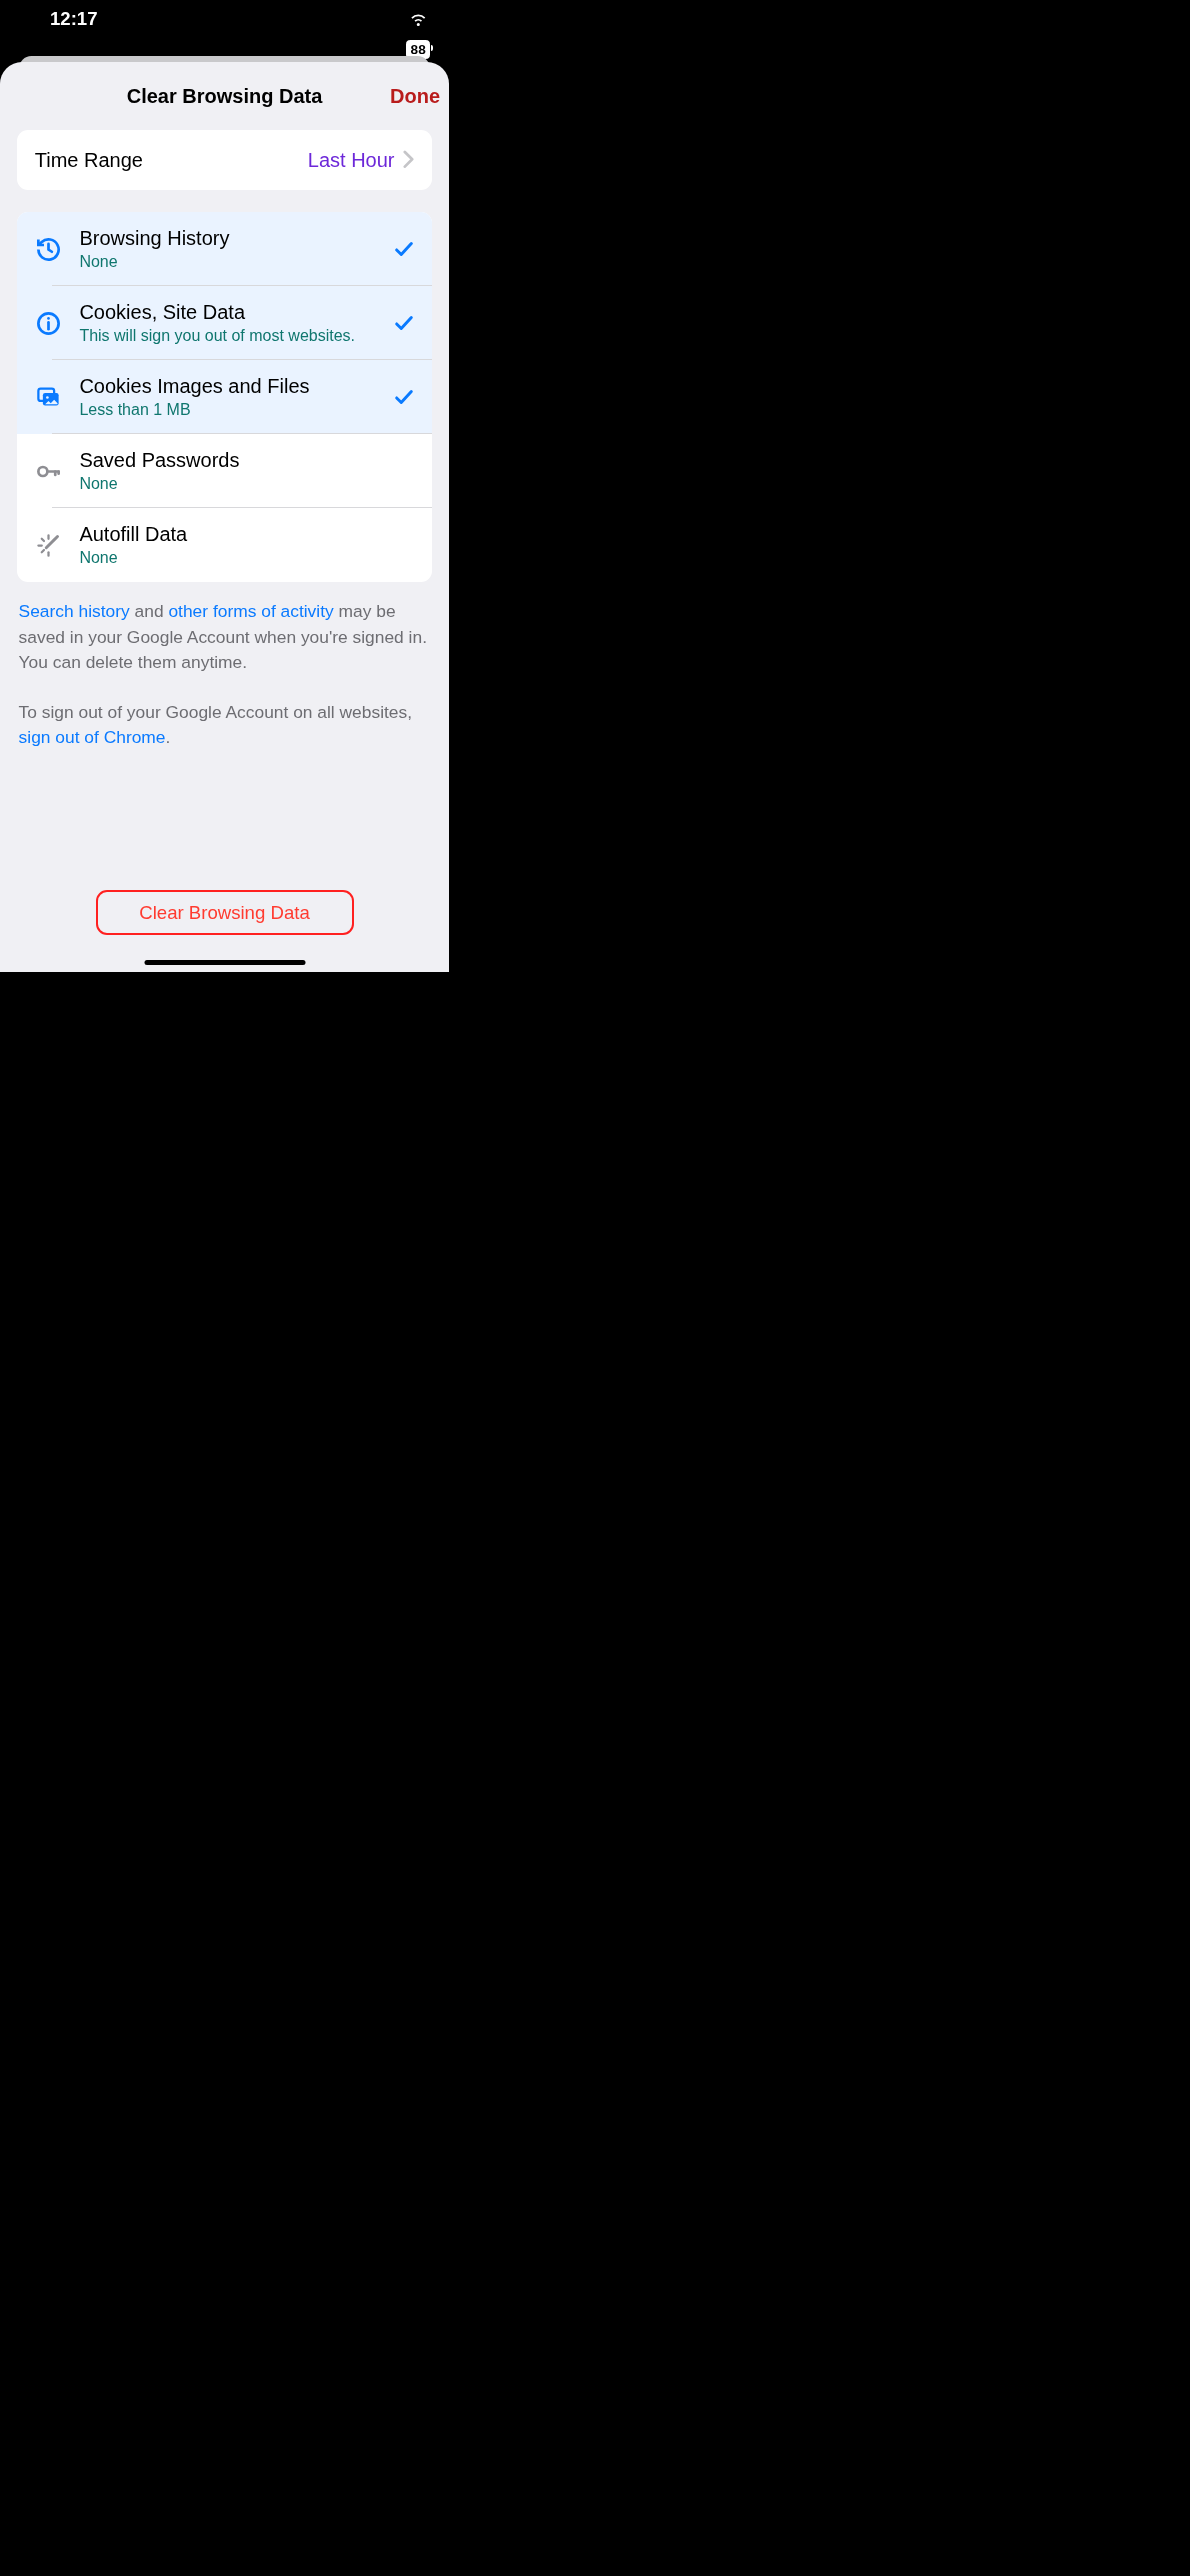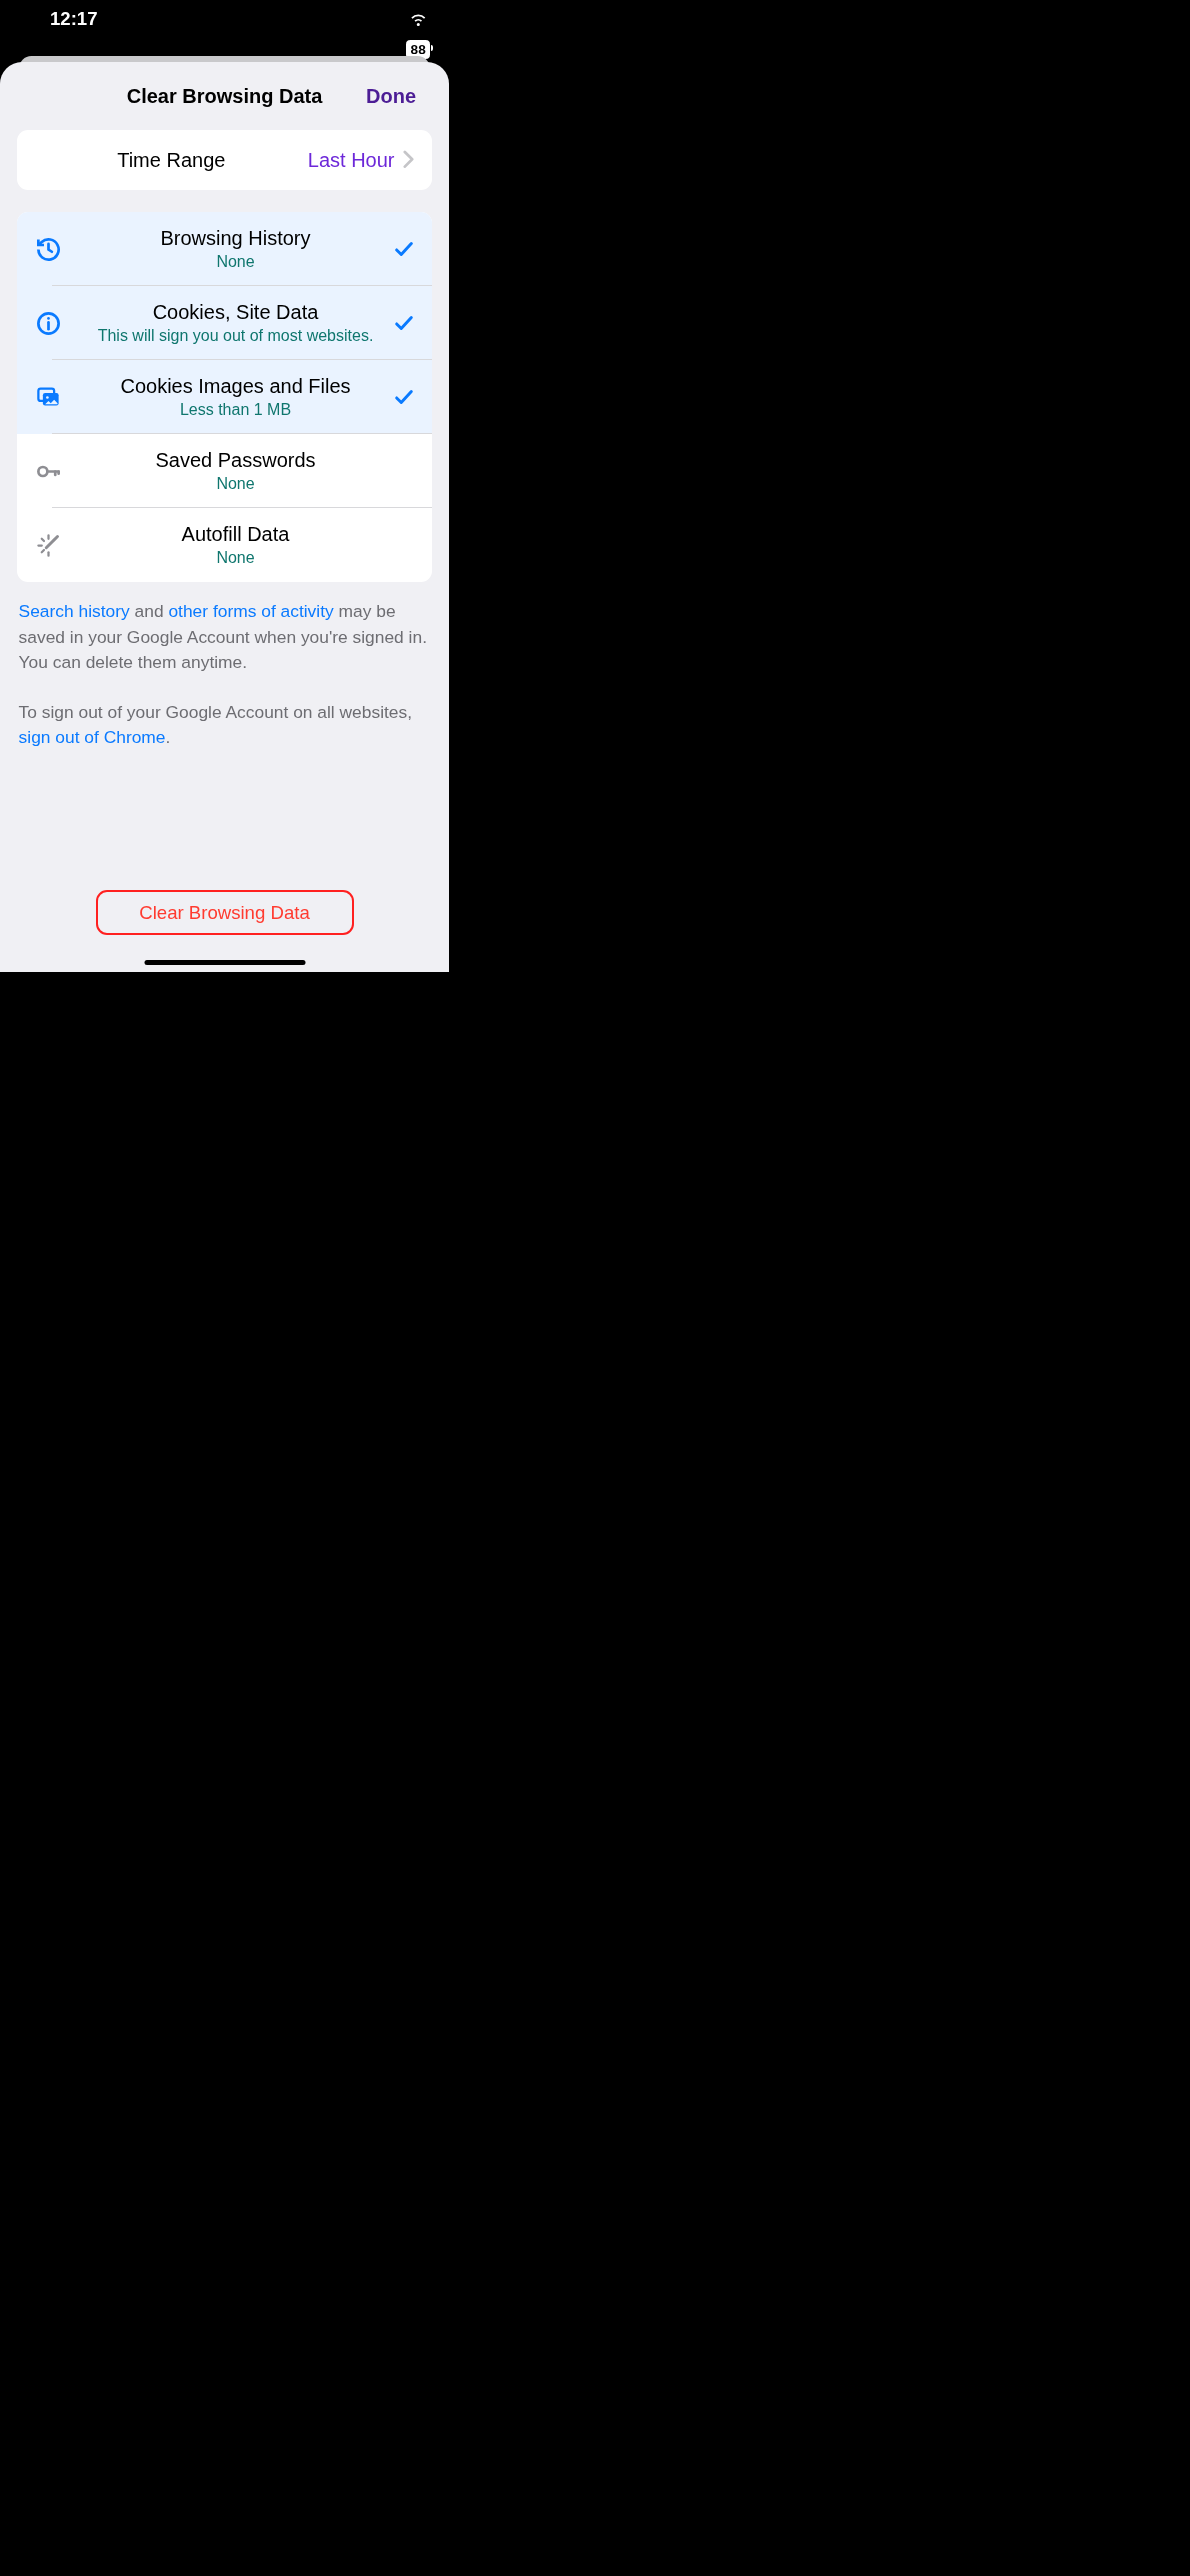--- a/index.html
+++ b/index.html
@@ -69,10 +69,10 @@
   }
   .done-btn {
     position:absolute;
-    right:33px;
+    right:9px;
     font-size: 20px;
     font-weight: 600;
-    color:#4c1d95;
+    color:#b91c1c;
   }
   .card {
     margin: 0 17.4px;

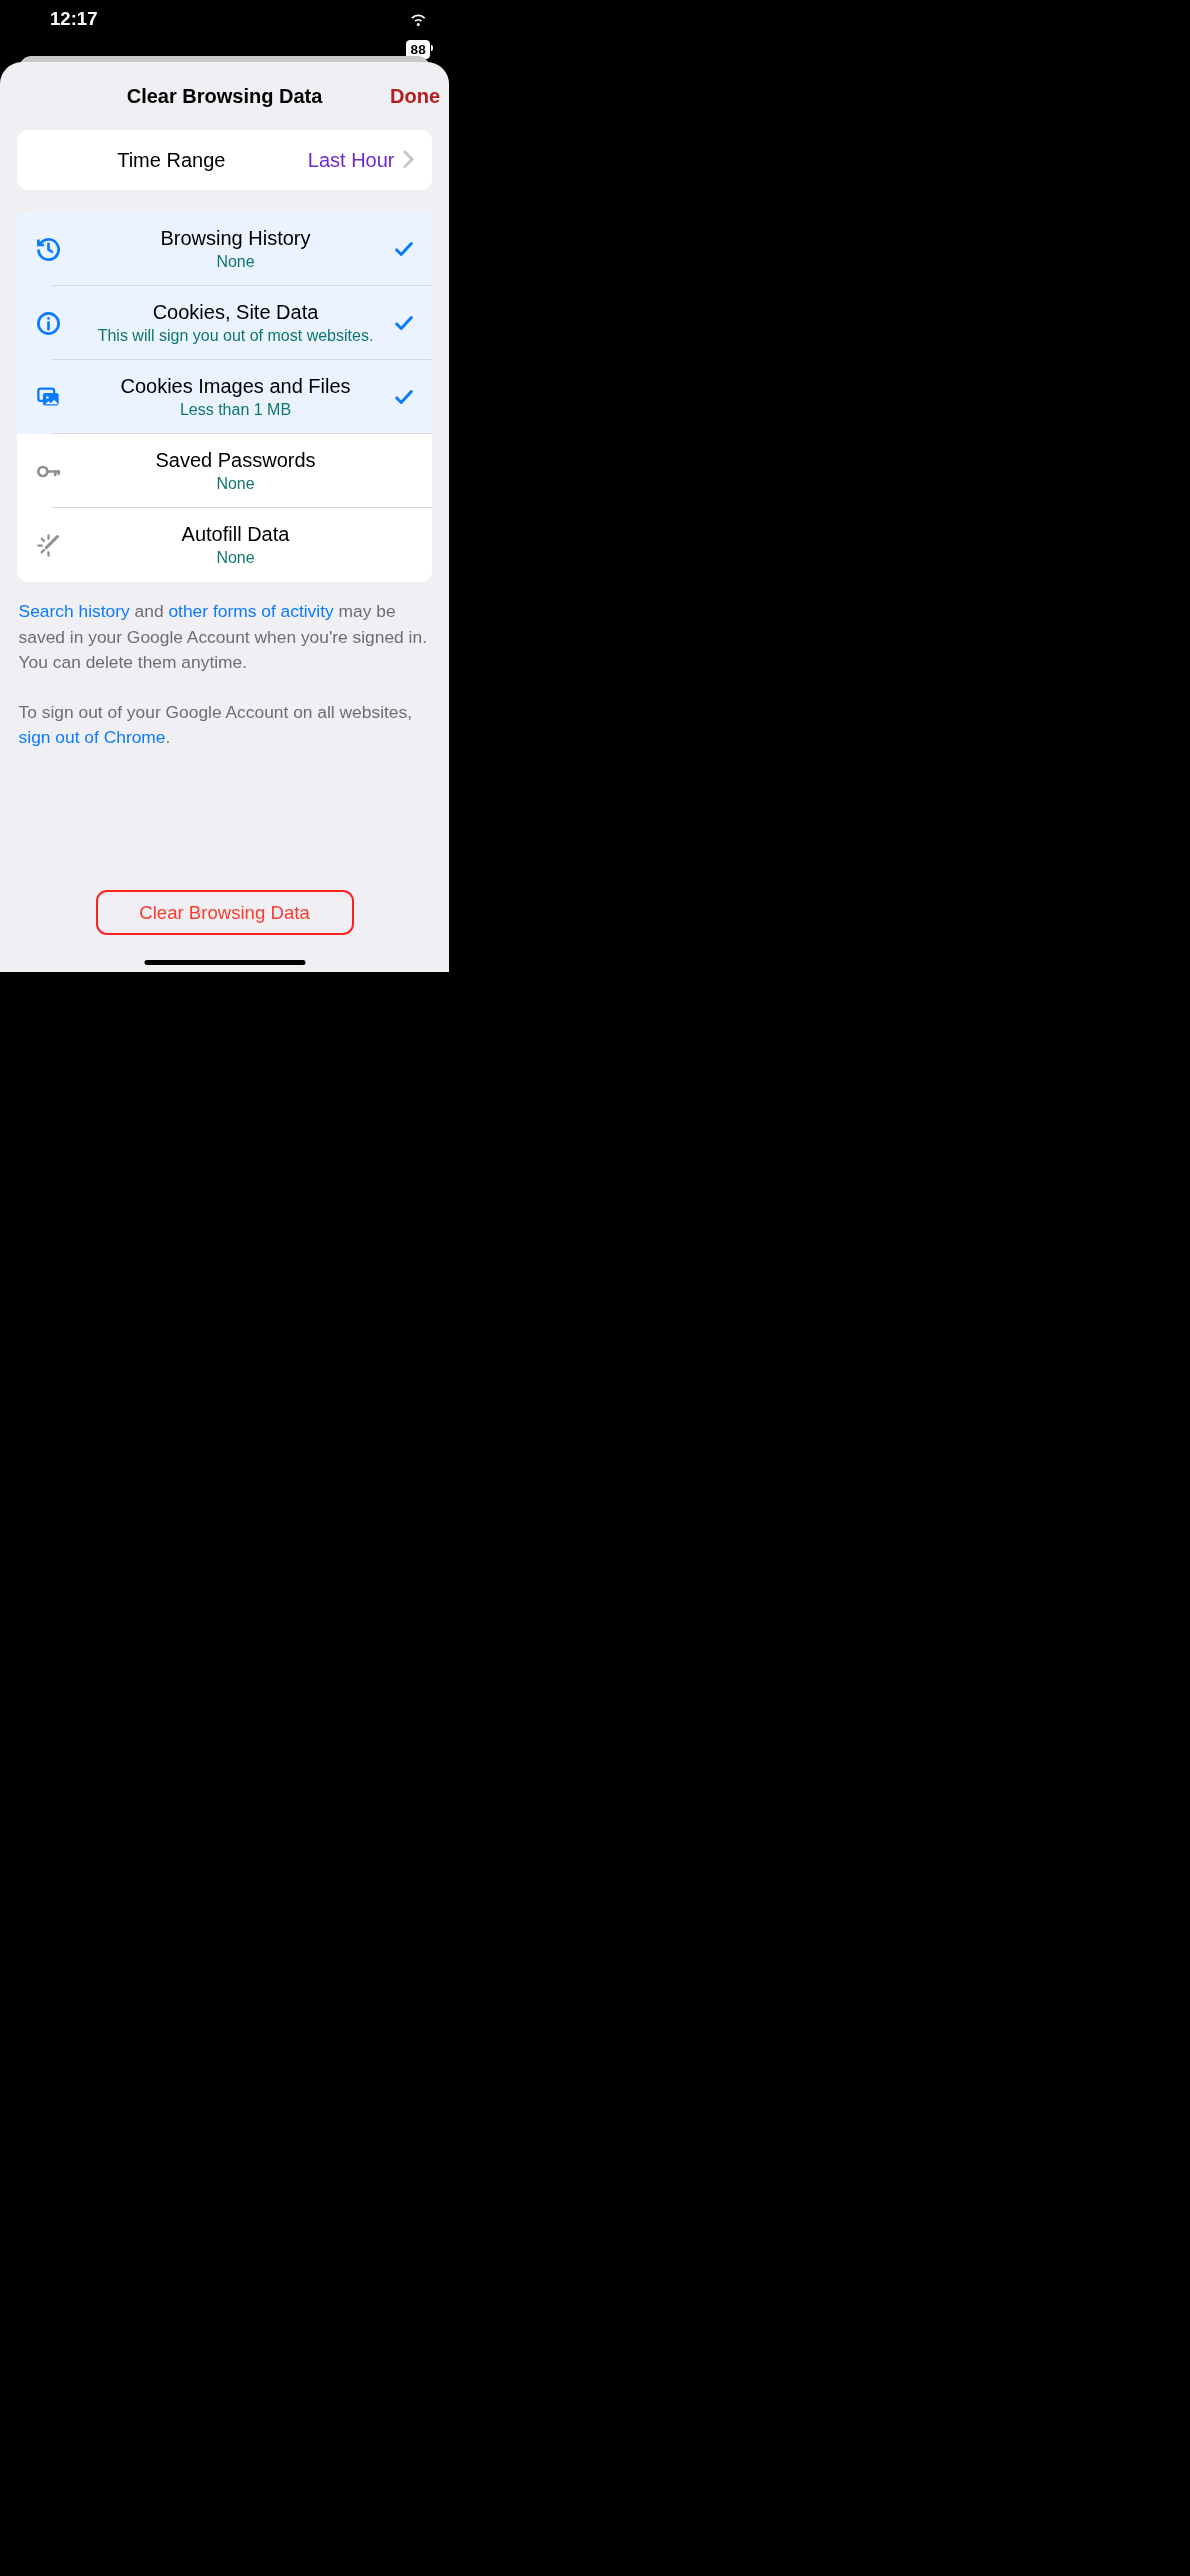--- a/index.html
+++ b/index.html
@@ -79,7 +79,6 @@
     background:#fff;
     border-radius: 11px;
     overflow:hidden;
-    text-align:center;
   }
   .time-range {
     height: 60px;

